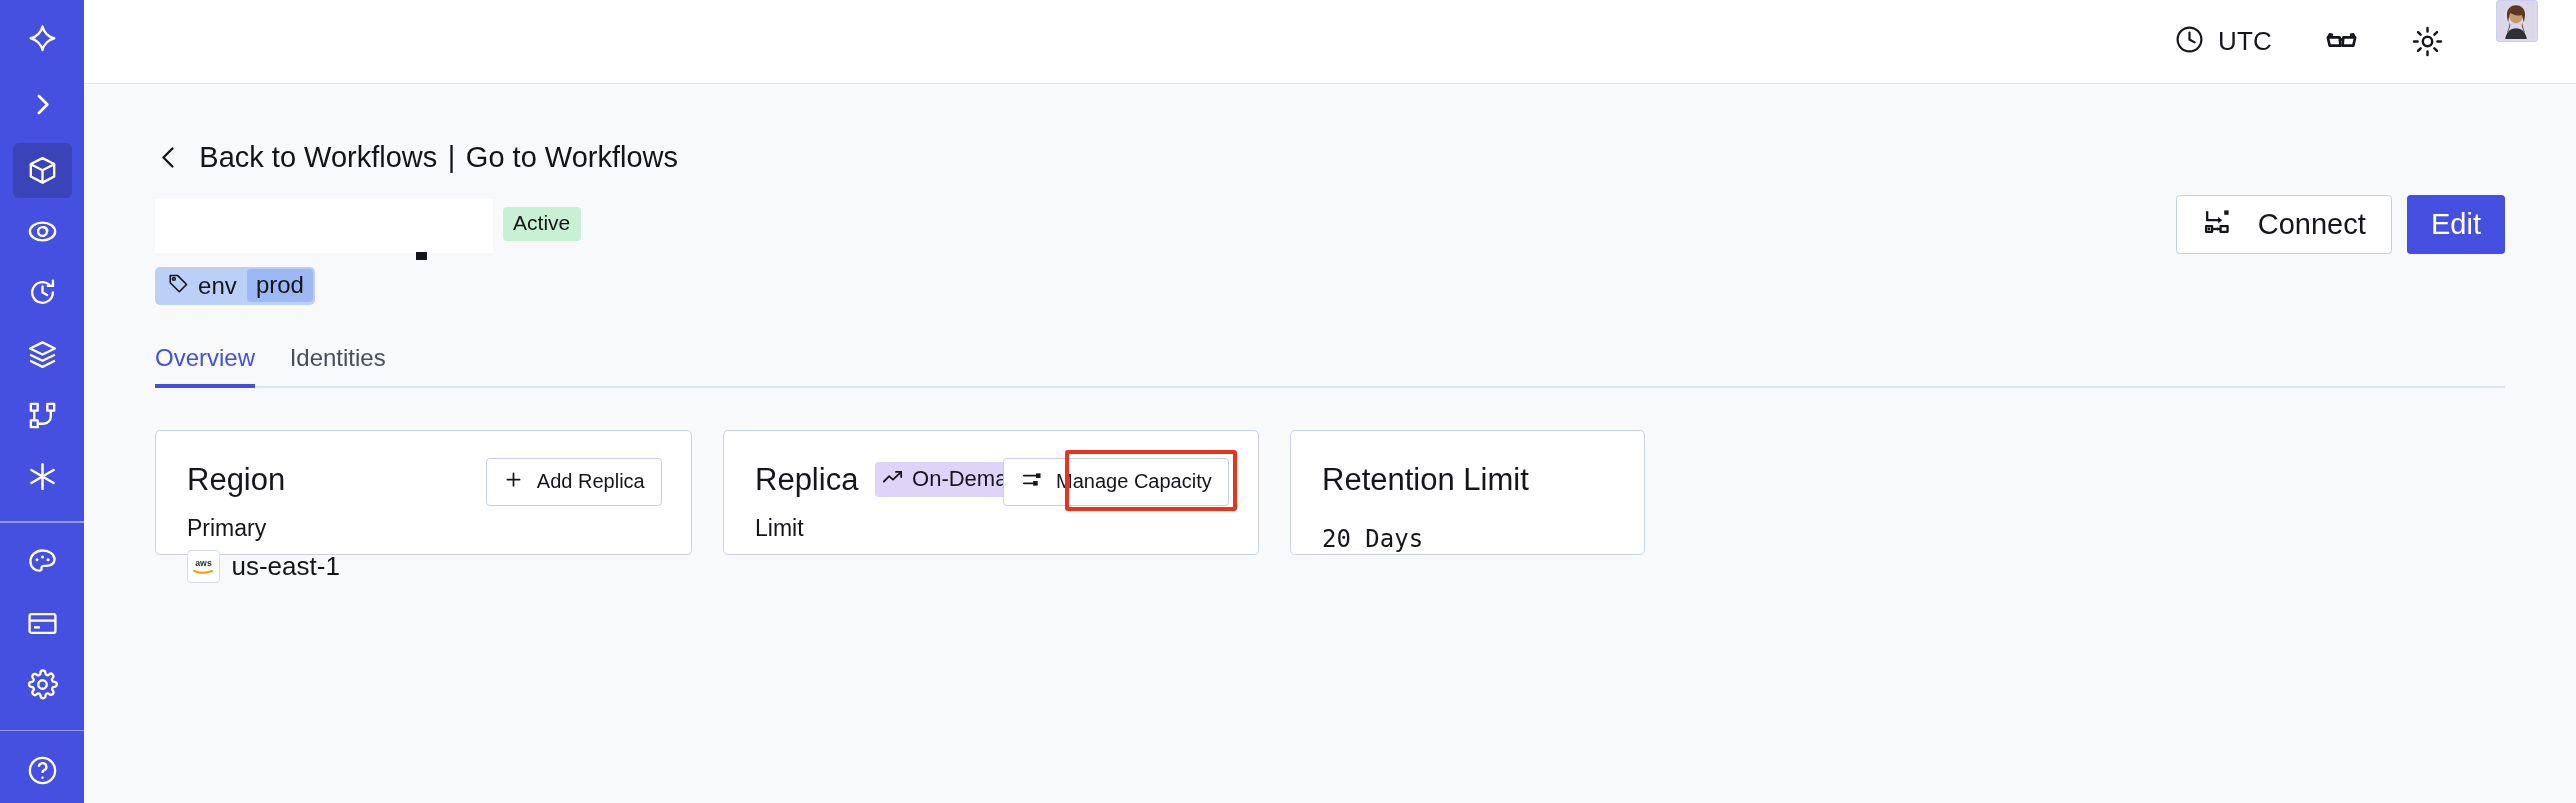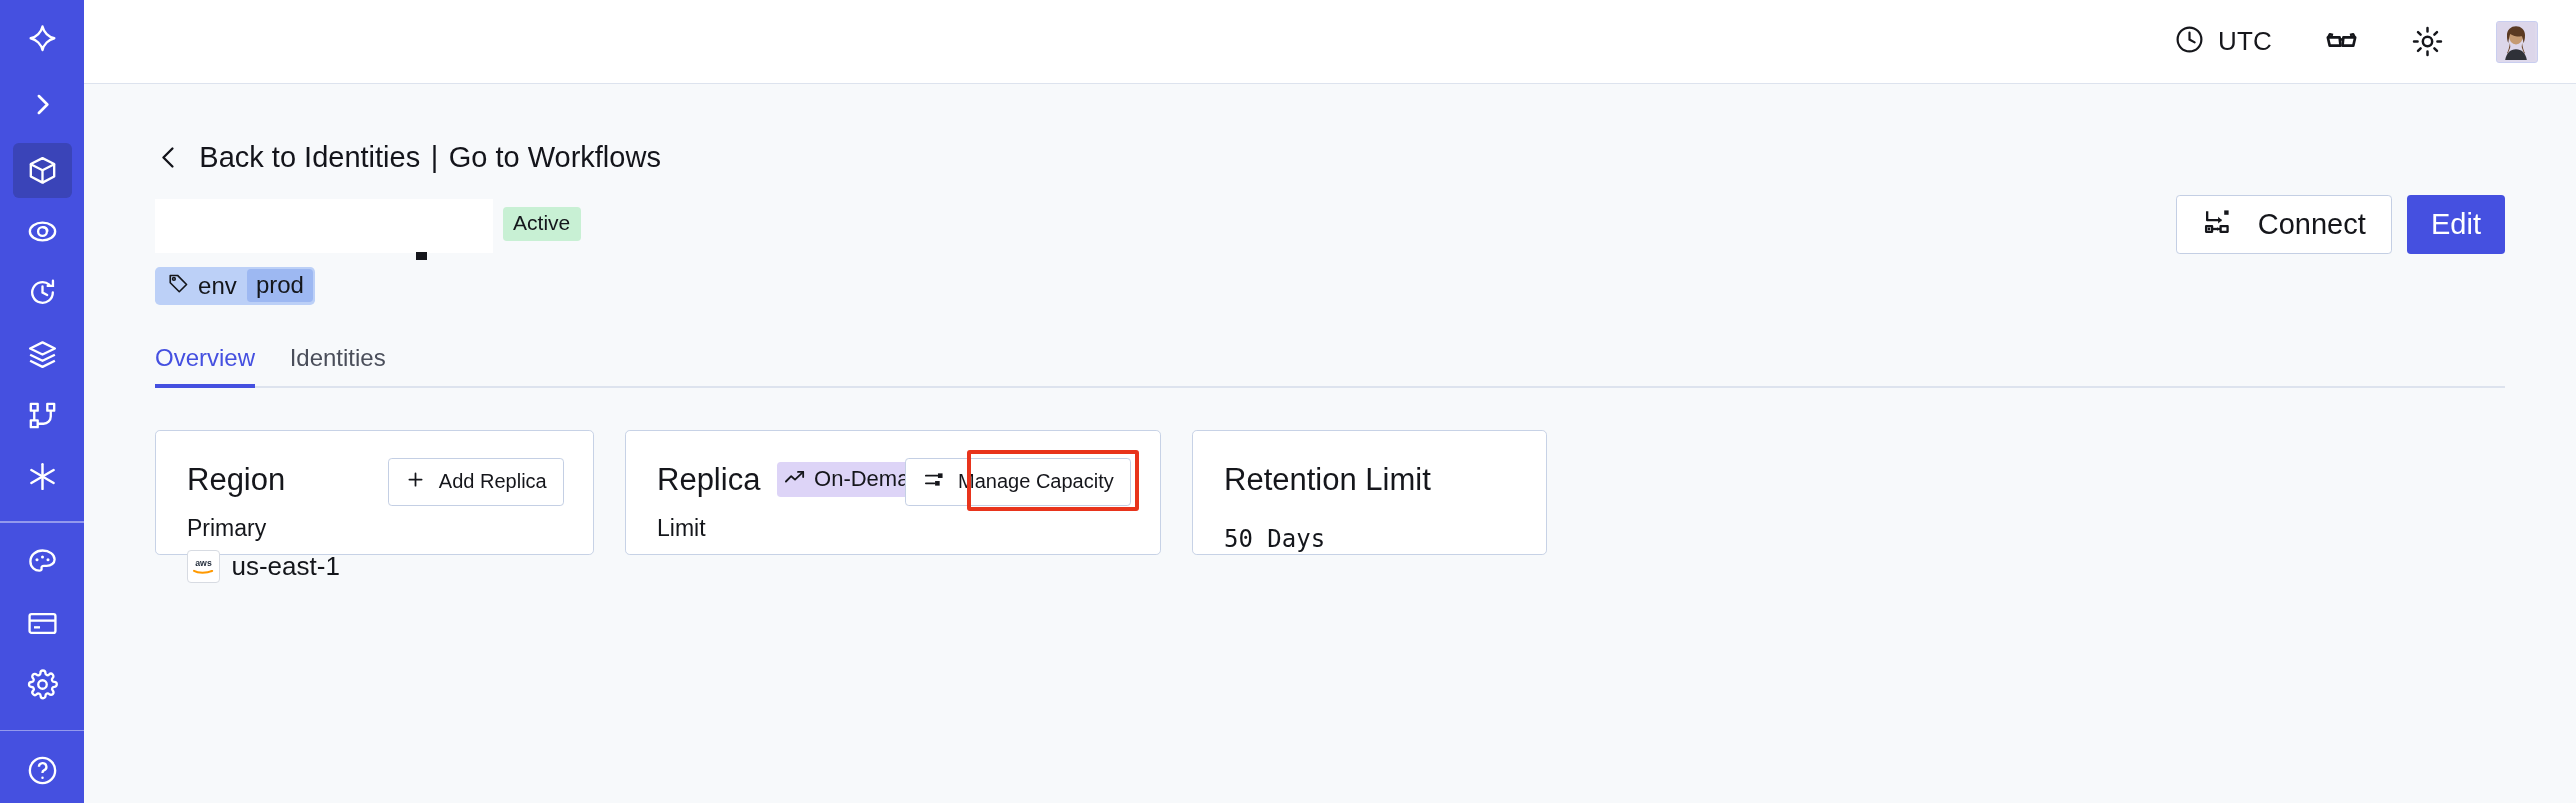--- a/index.html
+++ b/index.html
@@ -47,7 +47,7 @@
     height: 84px; flex: 0 0 84px;
     background: #ffffff;
     border-bottom: 1.9px solid #dde3ee;
-    display: flex; align-items: center; justify-content: flex-end;
+    display: flex; justify-content: flex-end;
     padding-right: 38px;
   }
   .tz {

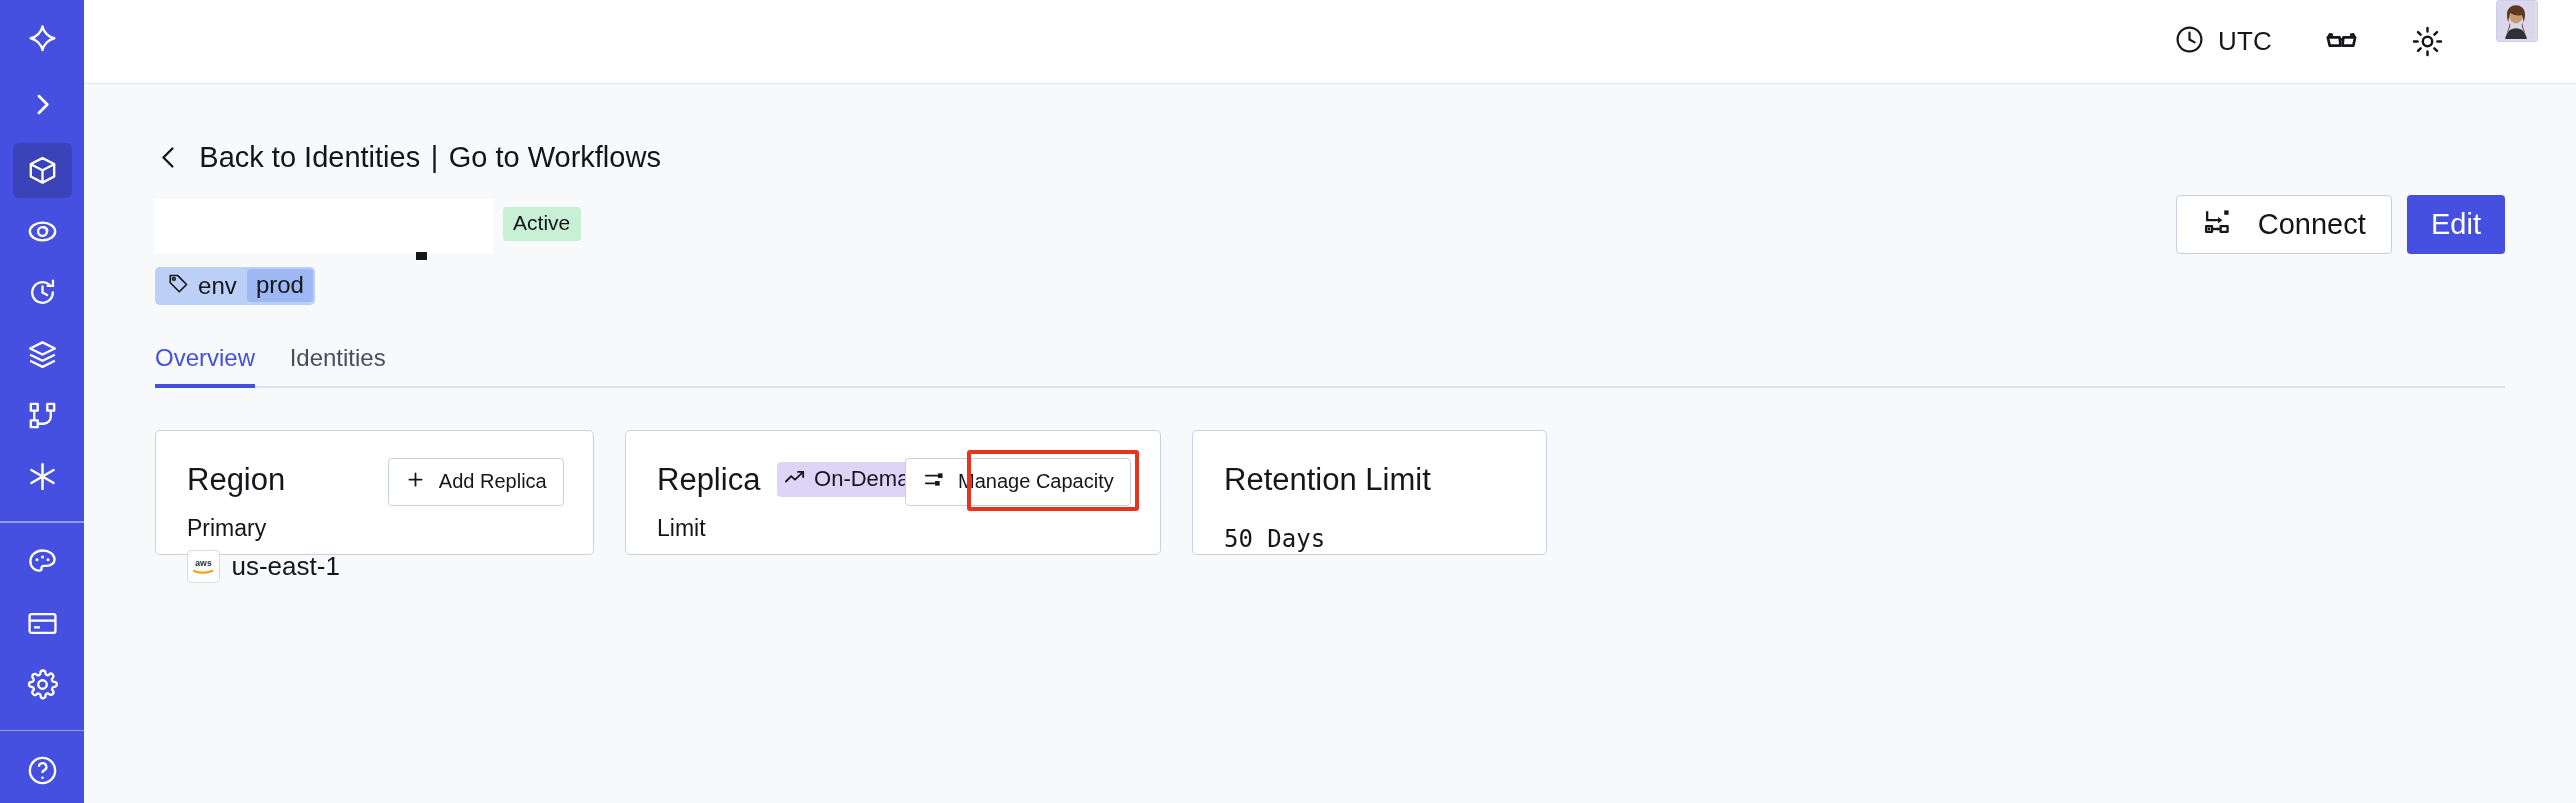--- a/index.html
+++ b/index.html
@@ -419,7 +419,7 @@
             <polyline points="15.5 4 7.5 12 15.5 20"></polyline>
           </svg>
         </span>
-        <span class="crumb-link">Back to Identities</span>
+        <span class="crumb-link">Back to Workflows</span>
         <span class="crumb-sep">|</span>
         <span class="crumb-link">Go to Workflows</span>
       </div>

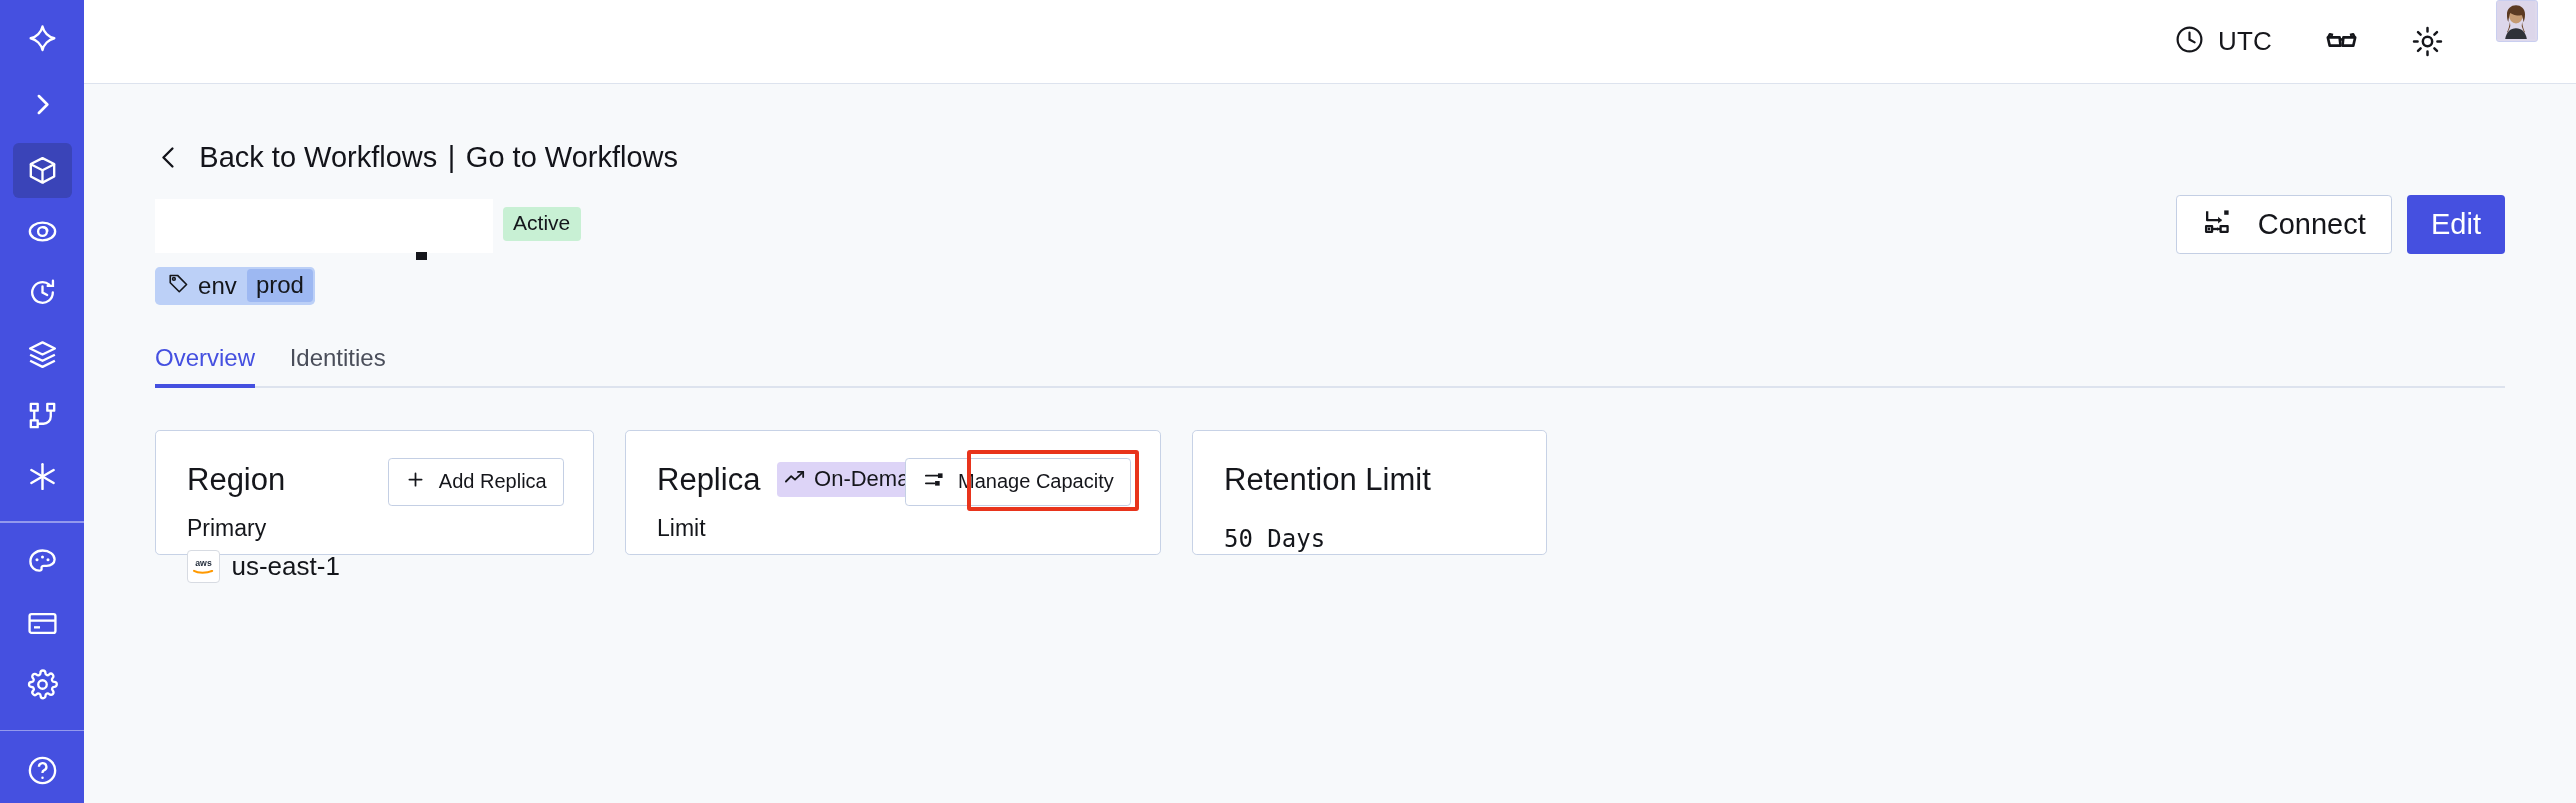--- a/index.html
+++ b/index.html
@@ -193,7 +193,7 @@
     position: relative;
     min-width: 0;
   }
-  .card.region { width: 439px; }
+  .card.region { width: 537px; }
   .card.capacity { width: 536px; }
   .card.retention { width: 355px; }
   .card-head { display: flex; align-items: center; height: 40px; }

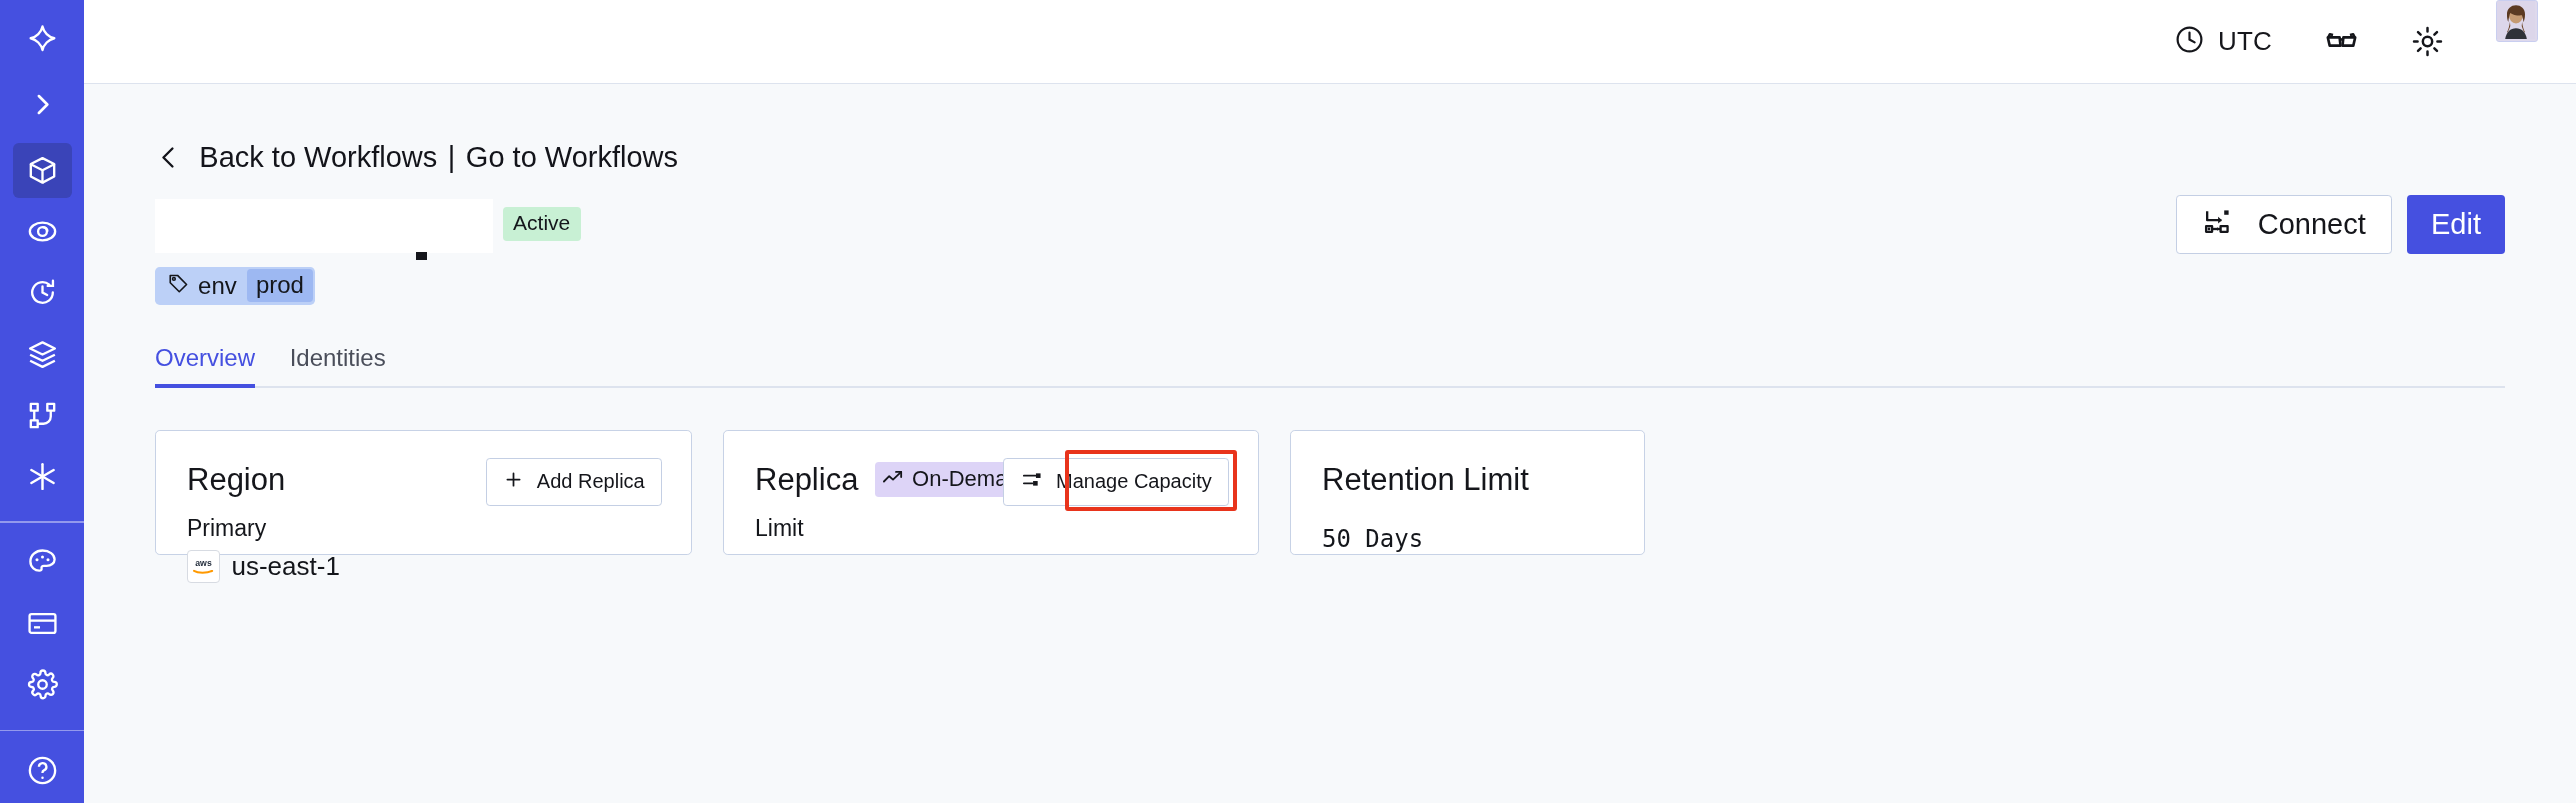--- a/index.html
+++ b/index.html
@@ -530,7 +530,7 @@
           <div class="card-head">
             <span class="card-title">Retention Limit</span>
           </div>
-          <div class="card-val mono">50 Days</div>
+          <div class="card-val mono">20 Days</div>
         </div>
 
       </div>

